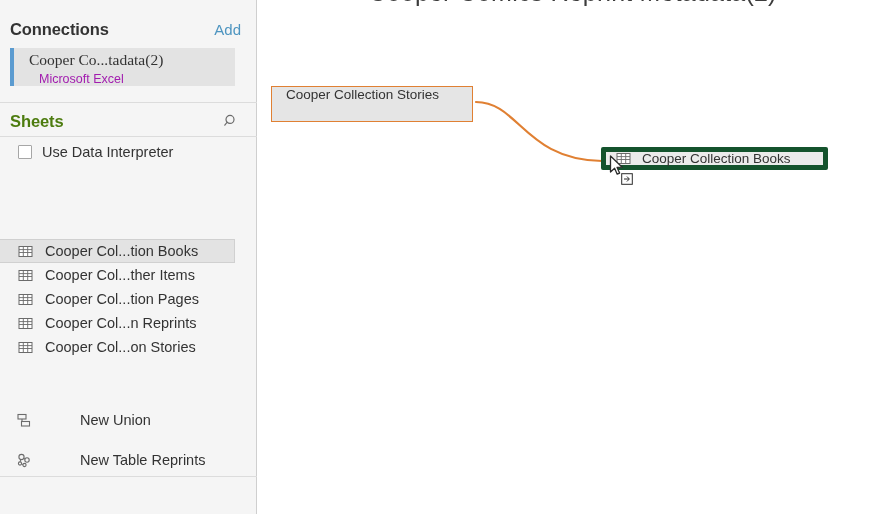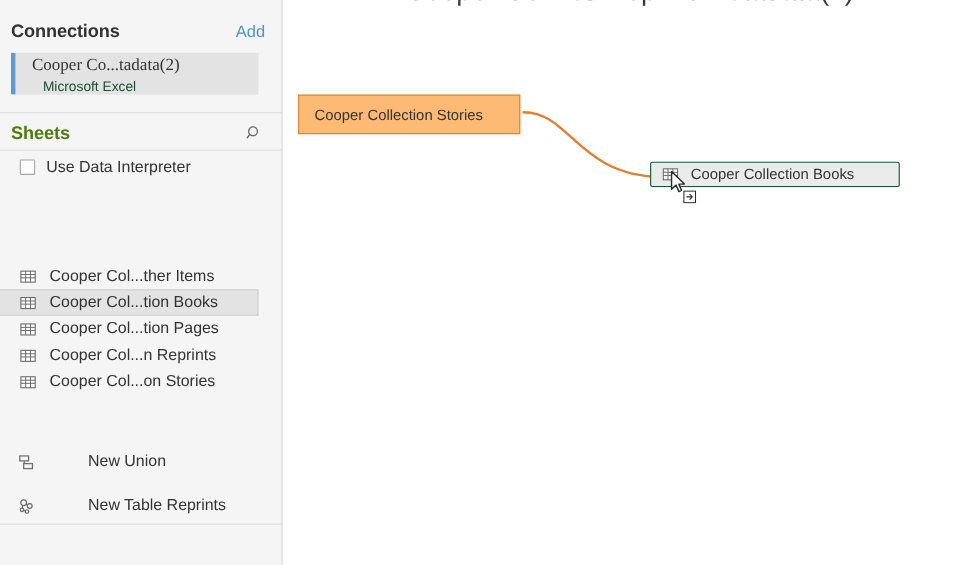--- a/index.html
+++ b/index.html
@@ -80,7 +80,7 @@
     position: absolute;
     left: 29px; top: 24px;
     font-size: 12.5px;
-    color: #14532d;
+    color: #a21caf;
     white-space: nowrap;
   }
 

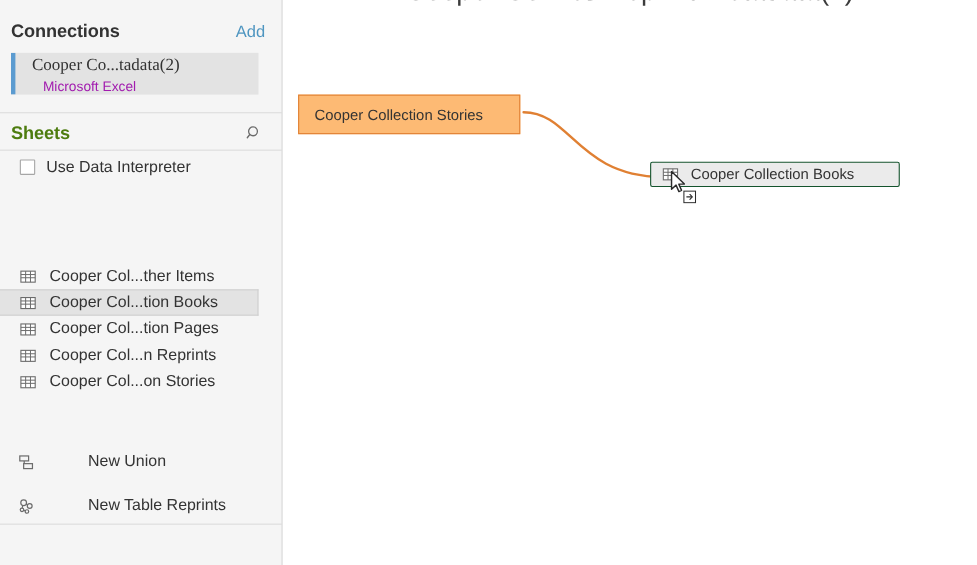--- a/index.html
+++ b/index.html
@@ -224,10 +224,9 @@
     left: 14px; top: 86px;
     width: 202px;
     height: 36px;
-    background: #fdba74;
+    background: #e5e5e5;
     border: 1.5px solid #e08033;
     display: flex;
-    align-items: center;
     padding-left: 14px;
     cursor: pointer;
     z-index: 3;

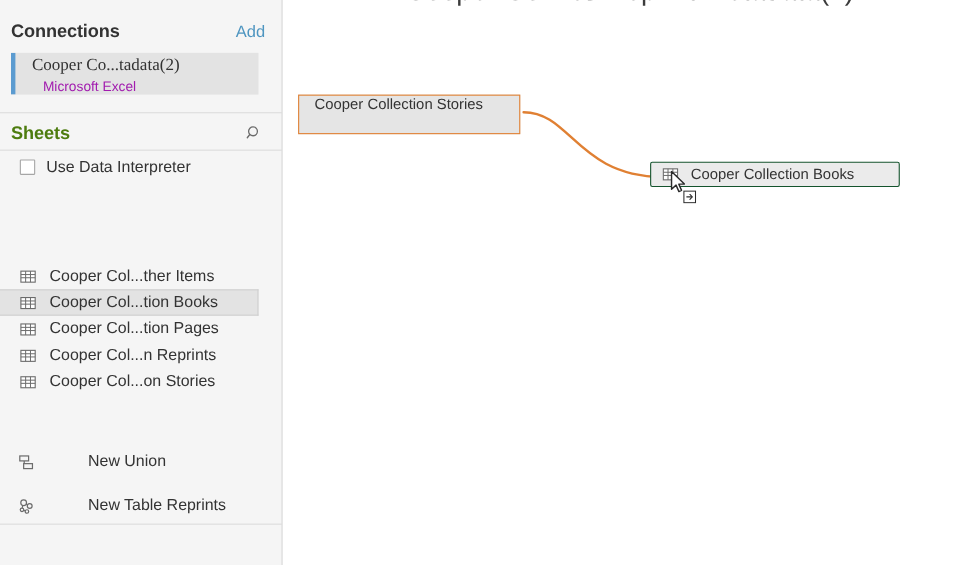--- a/index.html
+++ b/index.html
@@ -239,11 +239,11 @@
 
   .drag-ghost {
     position: absolute;
-    left: 334px; top: 147px;
+    left: 344px; top: 147px;
     width: 227px;
     height: 23px;
     background: #ebebeb;
-    border: 1px solid #14532d;
+    border: 5px solid #14532d;
     border-radius: 2px;
     display: flex;
     align-items: center;

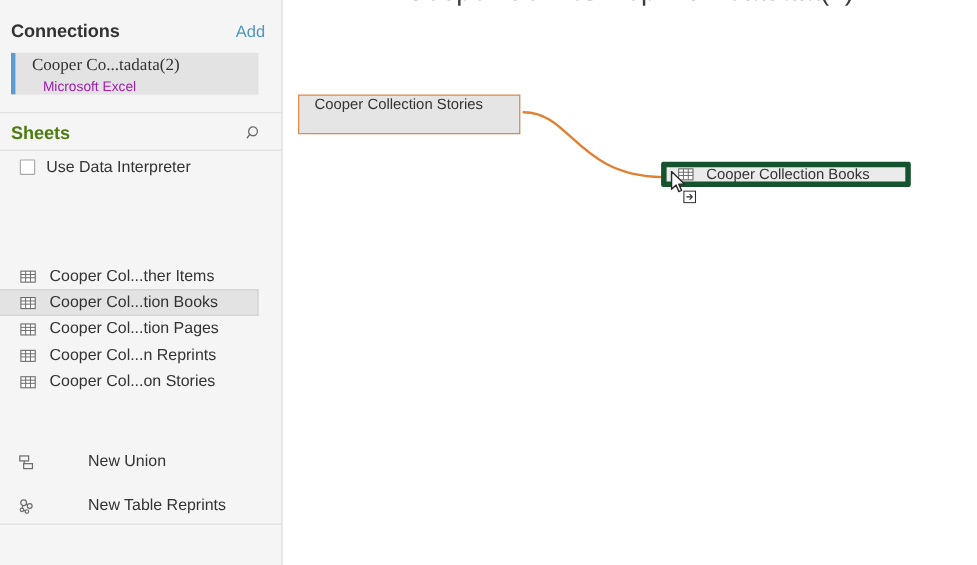--- a/index.html
+++ b/index.html
@@ -313,6 +313,17 @@
 
     <div class="sheet-list">
 
+      <div class="sheet-row selected">
+        <svg class="tbl-icon" viewBox="0 0 15 15" aria-hidden="true">
+          <rect x="1" y="2.5" width="13" height="10" fill="#ffffff" stroke="#6b6b6b" stroke-width="1"></rect>
+          <line x1="1" y1="5.6" x2="14" y2="5.6" stroke="#6b6b6b" stroke-width="0.9"></line>
+          <line x1="1" y1="8.5" x2="14" y2="8.5" stroke="#6b6b6b" stroke-width="0.9"></line>
+          <line x1="5.3" y1="2.5" x2="5.3" y2="12.5" stroke="#6b6b6b" stroke-width="0.9"></line>
+          <line x1="9.7" y1="2.5" x2="9.7" y2="12.5" stroke="#6b6b6b" stroke-width="0.9"></line>
+        </svg>
+        <span class="sheet-label">Cooper Col...tion Books</span>
+      </div>
+
       <div class="sheet-row">
         <svg class="tbl-icon" viewBox="0 0 15 15" aria-hidden="true">
           <rect x="1" y="2.5" width="13" height="10" fill="#ffffff" stroke="#6b6b6b" stroke-width="1"></rect>
@@ -322,17 +333,6 @@
           <line x1="9.7" y1="2.5" x2="9.7" y2="12.5" stroke="#6b6b6b" stroke-width="0.9"></line>
         </svg>
         <span class="sheet-label">Cooper Col...ther Items</span>
-      </div>
-
-      <div class="sheet-row selected">
-        <svg class="tbl-icon" viewBox="0 0 15 15" aria-hidden="true">
-          <rect x="1" y="2.5" width="13" height="10" fill="#ffffff" stroke="#6b6b6b" stroke-width="1"></rect>
-          <line x1="1" y1="5.6" x2="14" y2="5.6" stroke="#6b6b6b" stroke-width="0.9"></line>
-          <line x1="1" y1="8.5" x2="14" y2="8.5" stroke="#6b6b6b" stroke-width="0.9"></line>
-          <line x1="5.3" y1="2.5" x2="5.3" y2="12.5" stroke="#6b6b6b" stroke-width="0.9"></line>
-          <line x1="9.7" y1="2.5" x2="9.7" y2="12.5" stroke="#6b6b6b" stroke-width="0.9"></line>
-        </svg>
-        <span class="sheet-label">Cooper Col...tion Books</span>
       </div>
 
       <div class="sheet-row">

